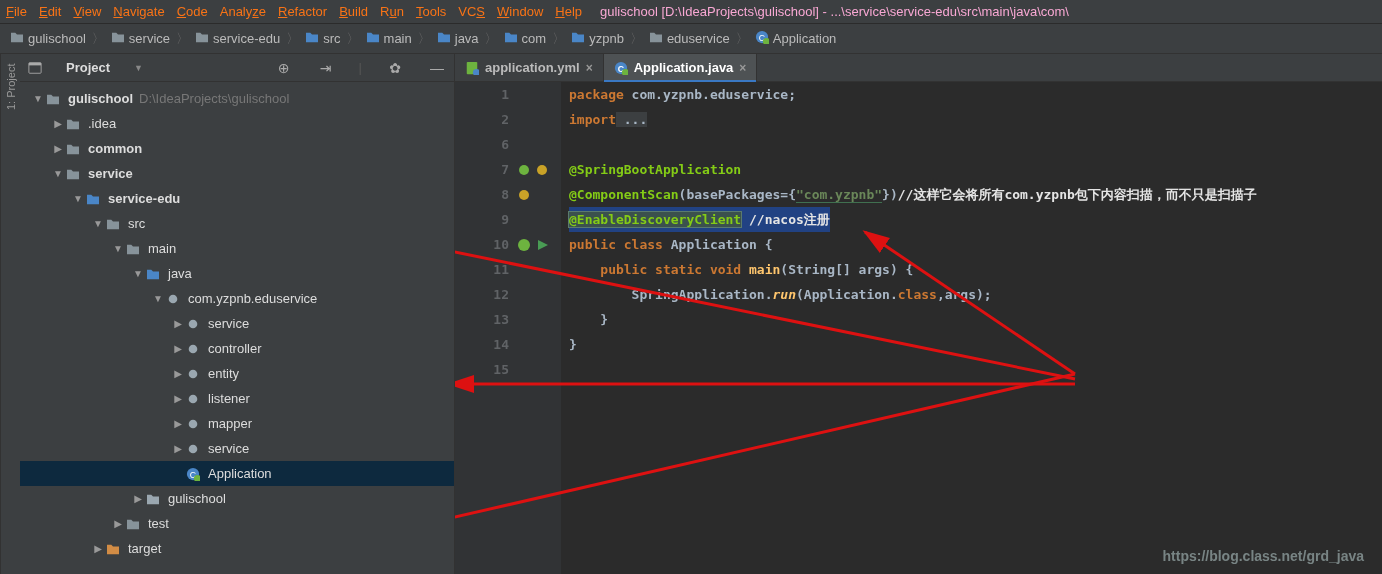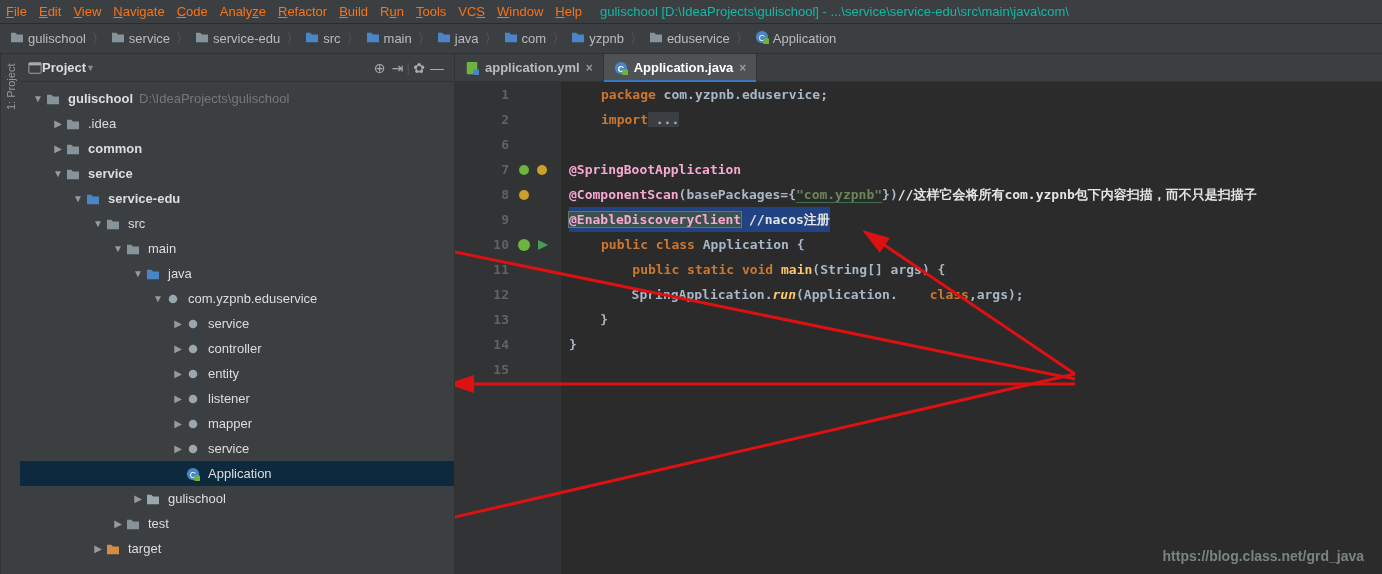--- a/index.html
+++ b/index.html
@@ -7,7 +7,7 @@
 .menubar { display: flex; align-items: center; height: 24px; background: #3c3f41; padding: 0 6px; gap: 12px; border-bottom: 1px solid #2b2b2b; }
 .menubar .menu-item { color: #f97316; cursor: pointer; }
 .menubar .menu-item u { text-decoration: underline; }
-.menubar .window-title { color: #14b8a6; margin-left: 6px; white-space: nowrap; overflow: hidden; text-overflow: ellipsis; }
+.menubar .window-title { color: #f9a8d4; margin-left: 6px; white-space: nowrap; overflow: hidden; text-overflow: ellipsis; }
 .breadcrumbs { display: flex; align-items: center; height: 30px; background: #3c3f41; padding: 0 10px; gap: 4px; border-bottom: 1px solid #323232; }
 .crumb { display: flex; align-items: center; gap: 4px; color: #bbb; cursor: pointer; }
 .crumb-sep { color: #666; margin: 0 2px; }

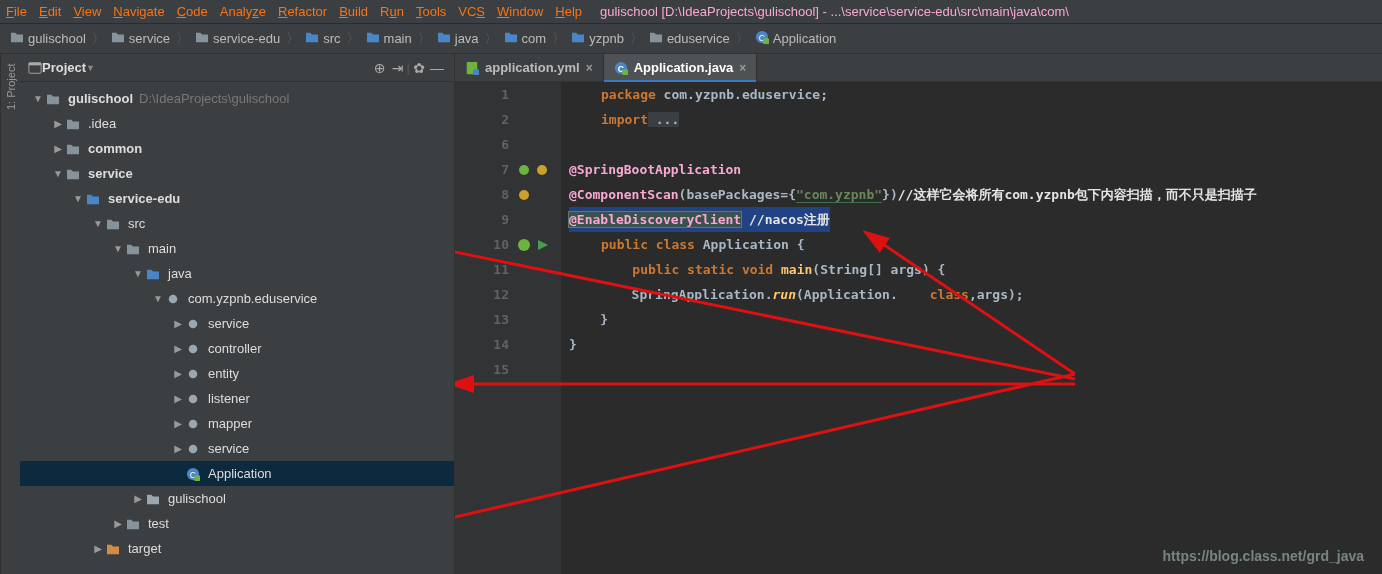--- a/index.html
+++ b/index.html
@@ -14,7 +14,7 @@
 .workspace { display: flex; height: calc(100% - 54px); }
 .left-gutter { width: 20px; background: #3c3f41; border-right: 1px solid #323232; writing-mode: vertical-rl; transform: rotate(180deg); display: flex; align-items: center; justify-content: flex-end; padding-bottom: 10px; color: #999; font-size: 11px; }
 .project-panel { width: 435px; background: #3c3f41; border-right: 1px solid #323232; display: flex; flex-direction: column; }
-.project-header { display: flex; align-items: center; height: 28px; border-bottom: 1px solid #323232; padding: 0 8px; gap: 0; }
+.project-header { display: flex; align-items: center; height: 28px; border-bottom: 1px solid #323232; padding: 0 8px; gap: 24px; }
 .project-header .title { font-weight: bold; color: #ddd; }
 .project-header .spacer { flex: 1; }
 .project-header .tool-icon { width: 18px; color: #aaa; text-align: center; cursor: pointer; font-size: 14px; }

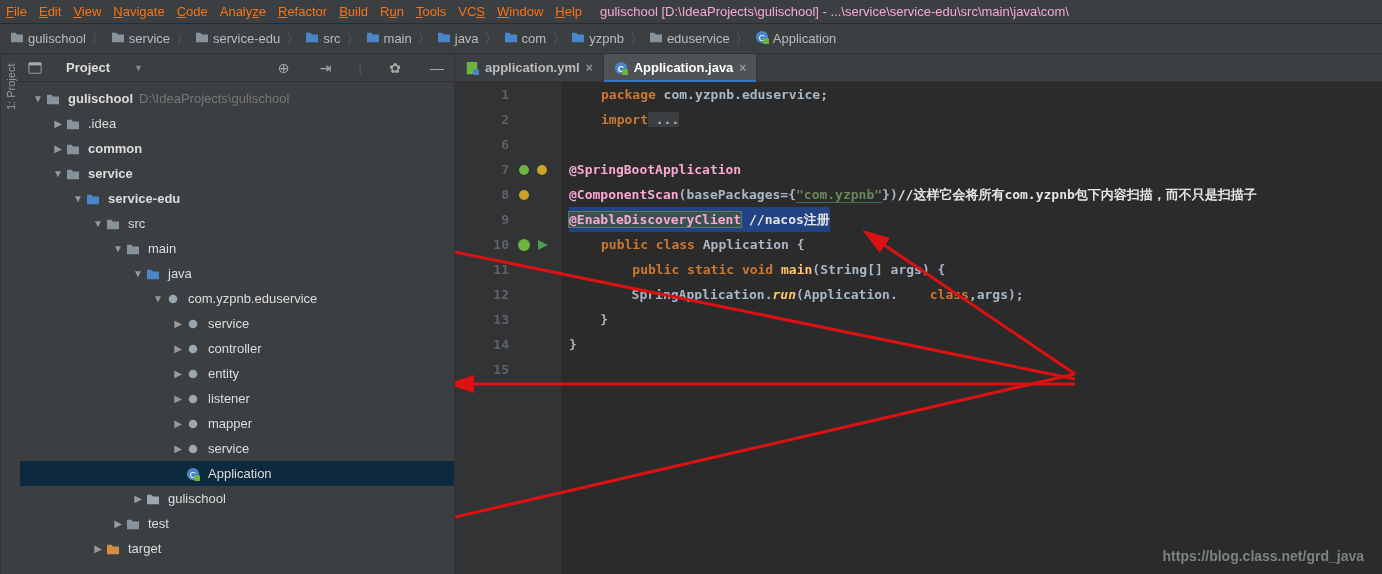--- a/index.html
+++ b/index.html
@@ -41,7 +41,7 @@
 .gutter .ln .gicon2 { position: absolute; right: -40px; top: 3px; width: 16px; height: 16px; }
 .fold-col { width: 44px; background: #313335; }
 .code { flex: 1; background: #2b2b2b; color: #a9b7c6; padding-left: 8px; white-space: pre; }
-.kw { color: #cc7832; margin-left: 32px; }
+.kw { color: #cc7832; }
 .ann { color: #f9a8d4; }
 .str { color: #6a8759; }
 .cmt { color: #e5e5e5; }

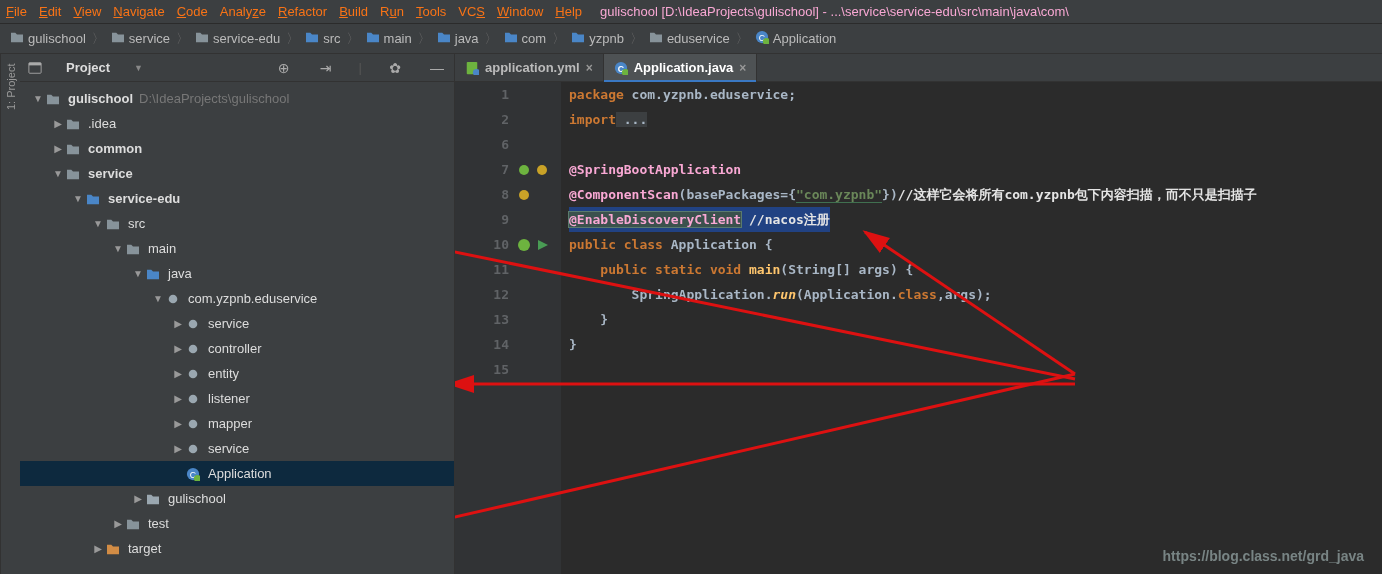--- a/index.html
+++ b/index.html
@@ -42,7 +42,7 @@
 .fold-col { width: 44px; background: #313335; }
 .code { flex: 1; background: #2b2b2b; color: #a9b7c6; padding-left: 8px; white-space: pre; }
 .kw { color: #cc7832; }
-.ann { color: #f9a8d4; }
+.ann { color: #84cc16; }
 .str { color: #6a8759; }
 .cmt { color: #e5e5e5; }
 .id { color: #ffc66d; }

